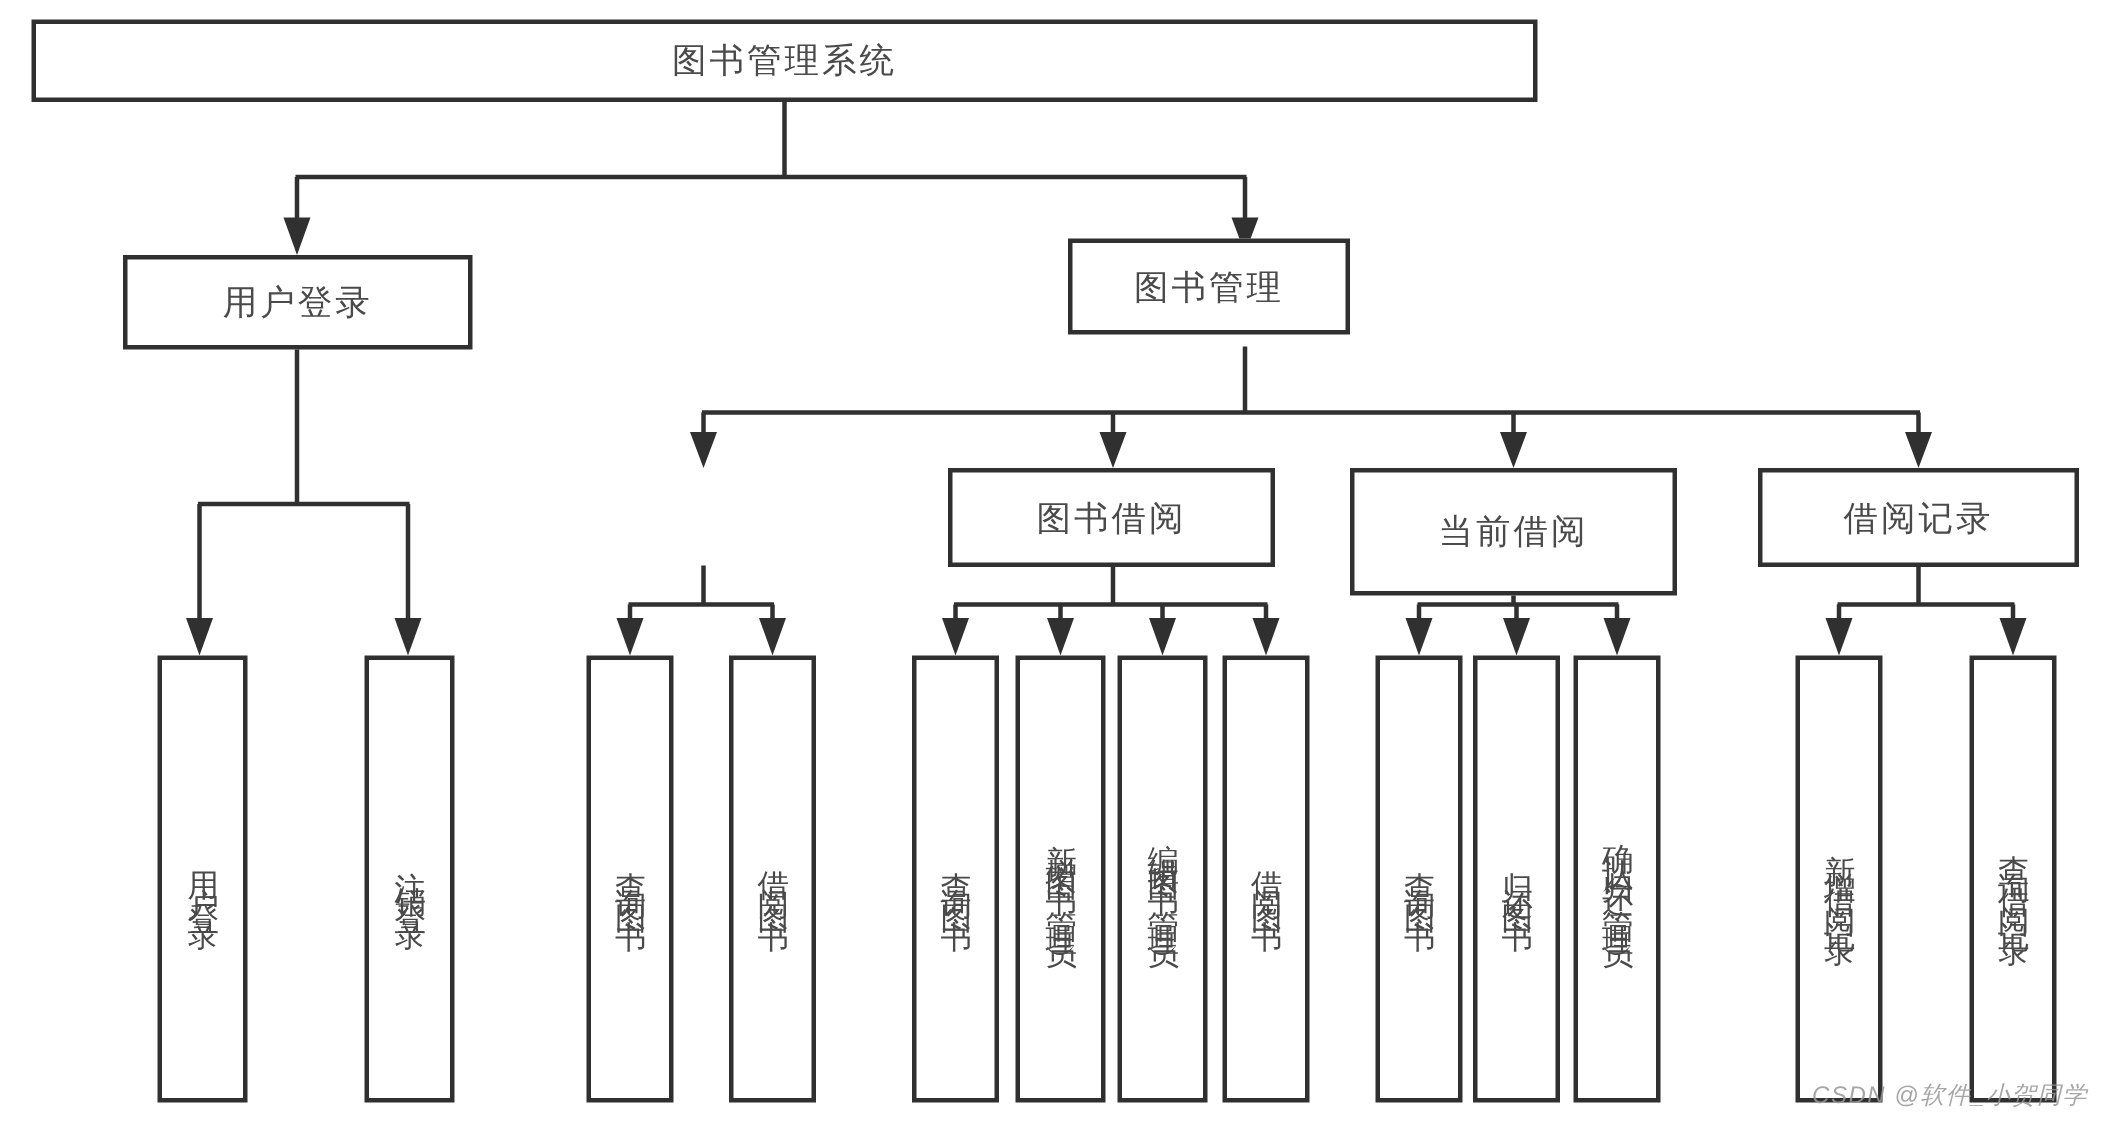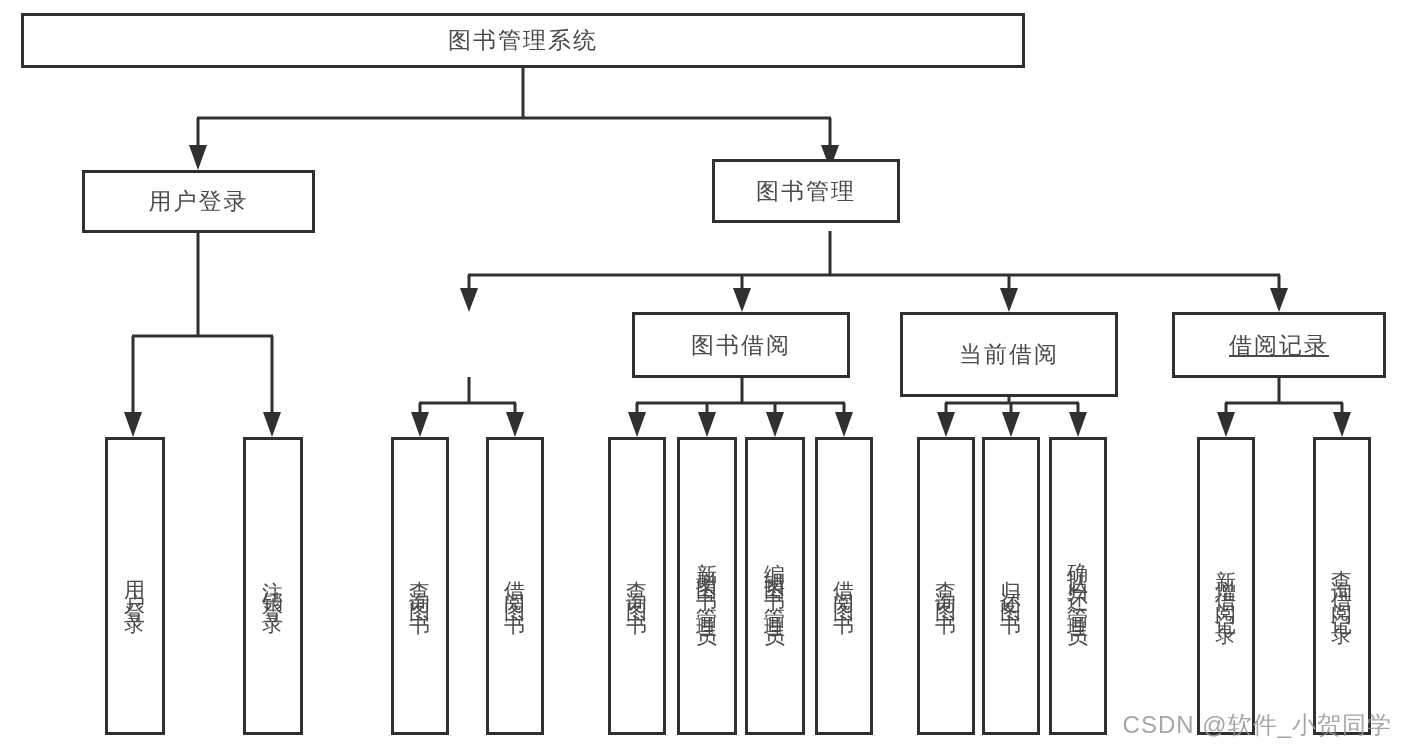--- a/index.html
+++ b/index.html
@@ -58,7 +58,7 @@
   #n-newbook     { left: 360px;  top: 312px; width: 218px;  height: 66px; }
   #n-bookborrow  { left: 632px;  top: 312px; width: 218px;  height: 66px; }
   #n-curborrow   { left: 900px;  top: 312px; width: 218px;  height: 85px; }
-  #n-records     { left: 1172px; top: 312px; width: 214px;  height: 66px; text-decoration: underline; }
+  #n-records     { left: 1172px; top: 312px; width: 214px;  height: 66px; }
 
   .leaf { top: 437px; height: 298px; width: 58px; }
   #l-userlogin   { left: 105px;  width: 60px; }

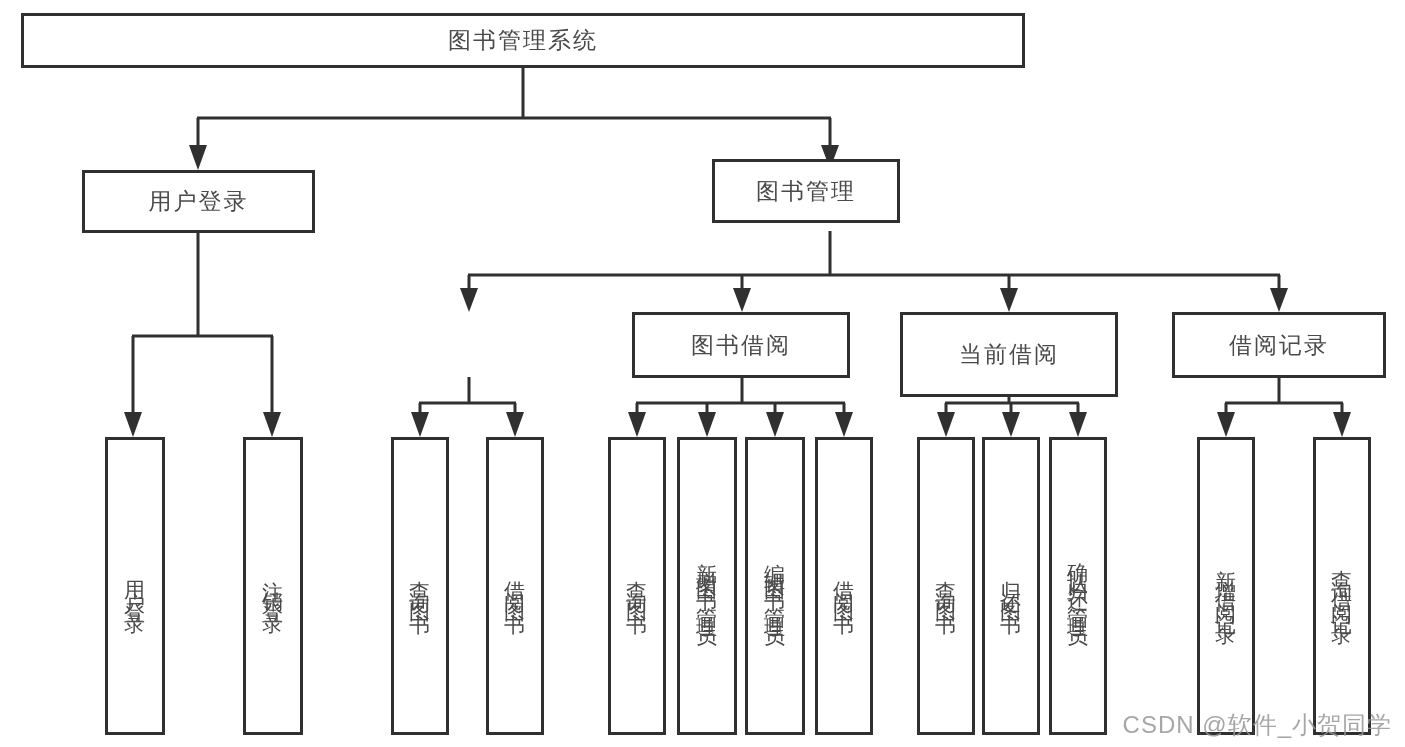--- a/index.html
+++ b/index.html
@@ -80,10 +80,11 @@
     right: 13px;
     bottom: 6px;
     z-index: 3;
-    font-size: 24px;
+    font-size: 16px;
     color: rgba(150, 150, 150, 0.85);
     letter-spacing: 1px;
     white-space: nowrap;
+    font-style: italic;
   }
 </style>
 </head>

